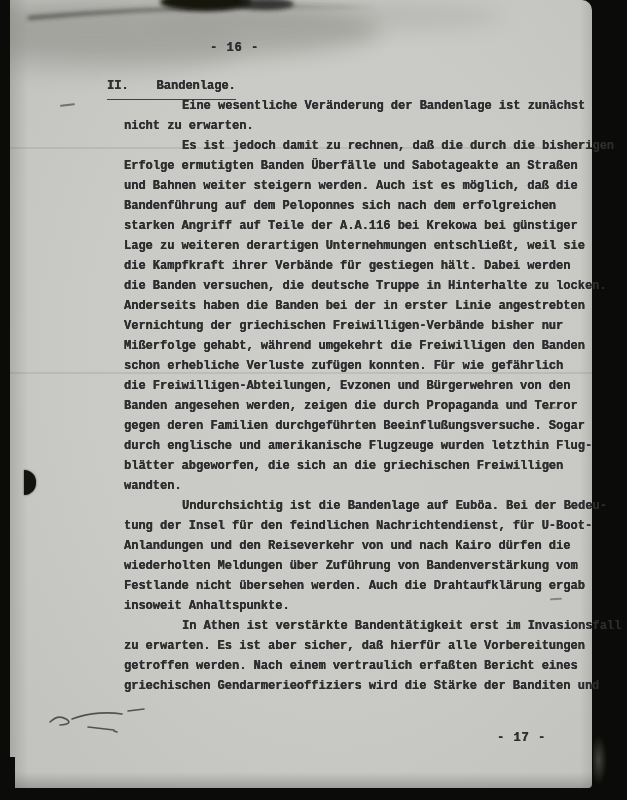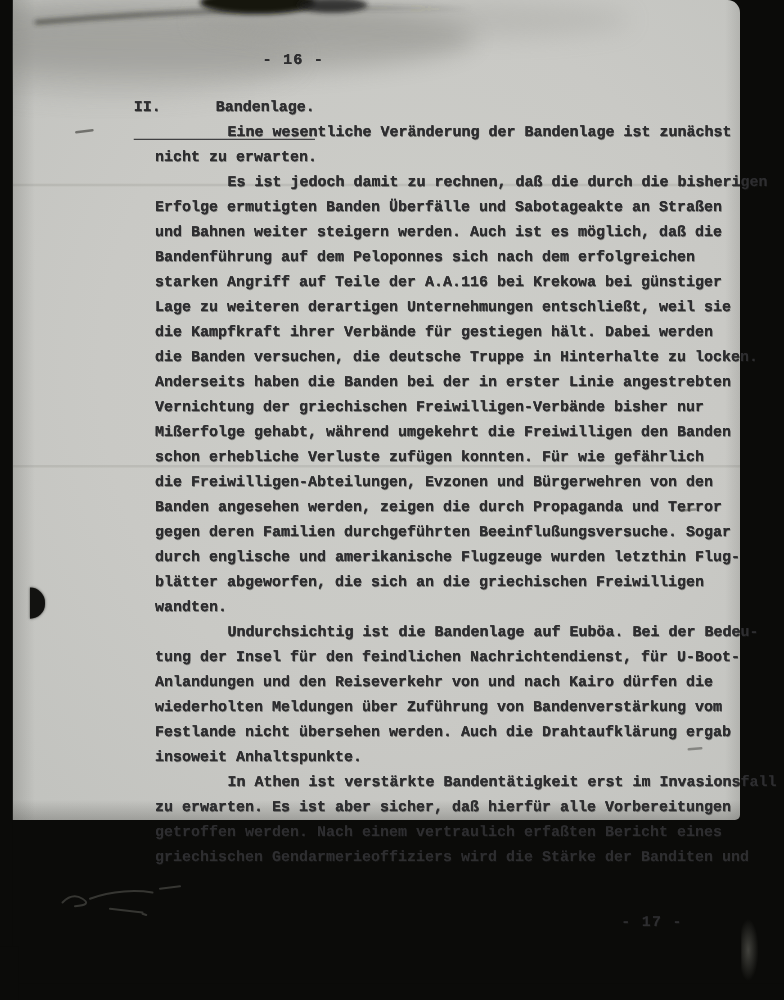--- a/index.html
+++ b/index.html
@@ -9,7 +9,7 @@
     font-family:"Liberation Mono","DejaVu Sans Mono",monospace;
   }
   .page{
-    position:absolute;left:10px;top:0;width:582px;height:656px;
+    position:absolute;left:10px;top:0;width:582px;height:788px;
     background:
       linear-gradient(90deg, rgba(70,70,66,.20), rgba(0,0,0,0) 18px),
       linear-gradient(270deg, rgba(70,70,66,.14), rgba(0,0,0,0) 12px),

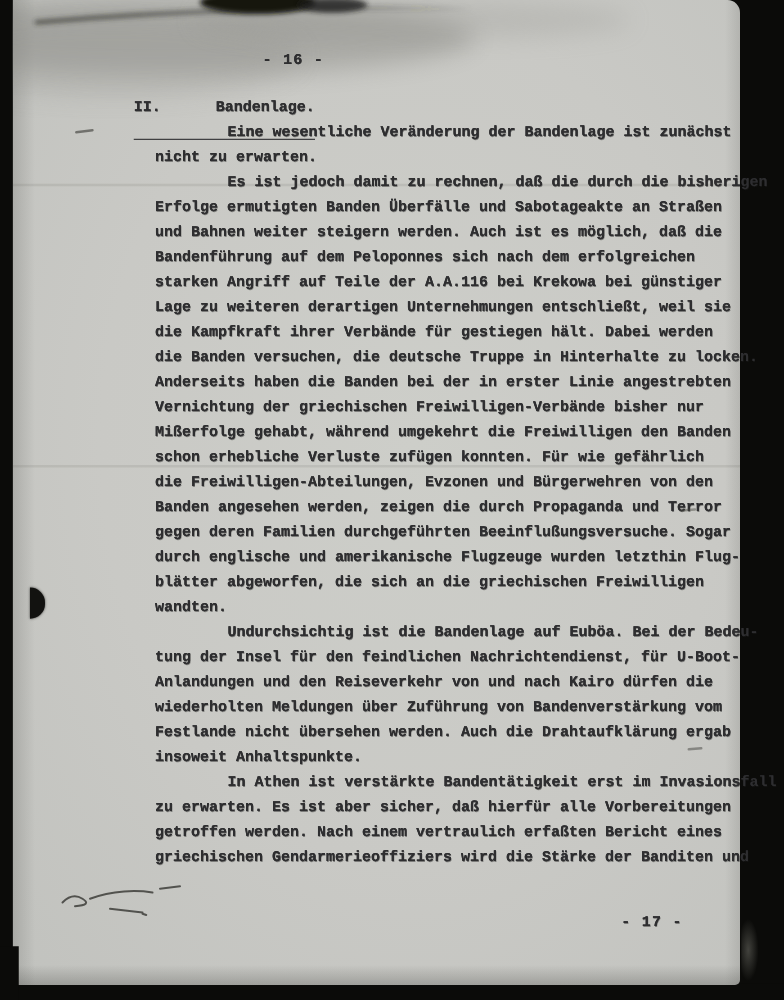--- a/index.html
+++ b/index.html
@@ -35,7 +35,7 @@
     position:absolute;left:97px;top:76px;line-height:20px;
     display:flex;width:fit-content;
     border-bottom:1.6px solid rgba(40,40,42,.85);
-    padding-bottom:15px;
+    padding-bottom:3px;
   }
   .heading .sect-title{margin-left:44px;}
   .body-text{position:absolute;left:90px;top:96px;width:500px;}

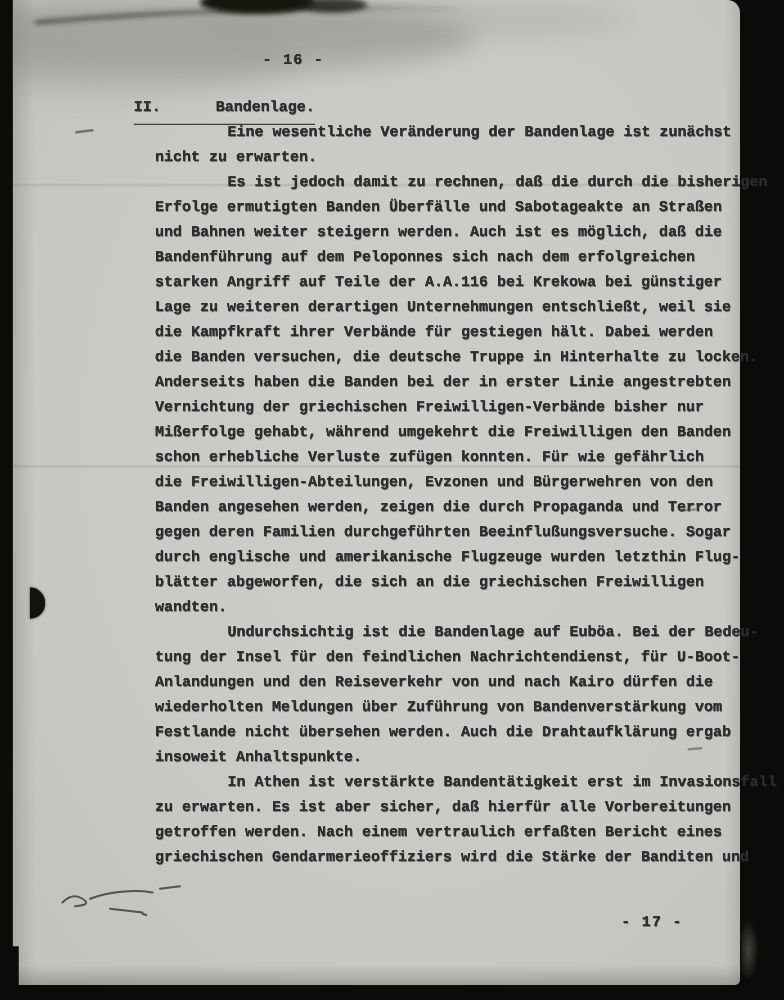--- a/index.html
+++ b/index.html
@@ -37,7 +37,7 @@
     border-bottom:1.6px solid rgba(40,40,42,.85);
     padding-bottom:3px;
   }
-  .heading .sect-title{margin-left:44px;}
+  .heading .sect-title{margin-left:28px;}
   .body-text{position:absolute;left:90px;top:96px;width:500px;}
   .line{height:20px;line-height:20px;margin-left:24px;}
   .line.indent{padding-left:58px;}

